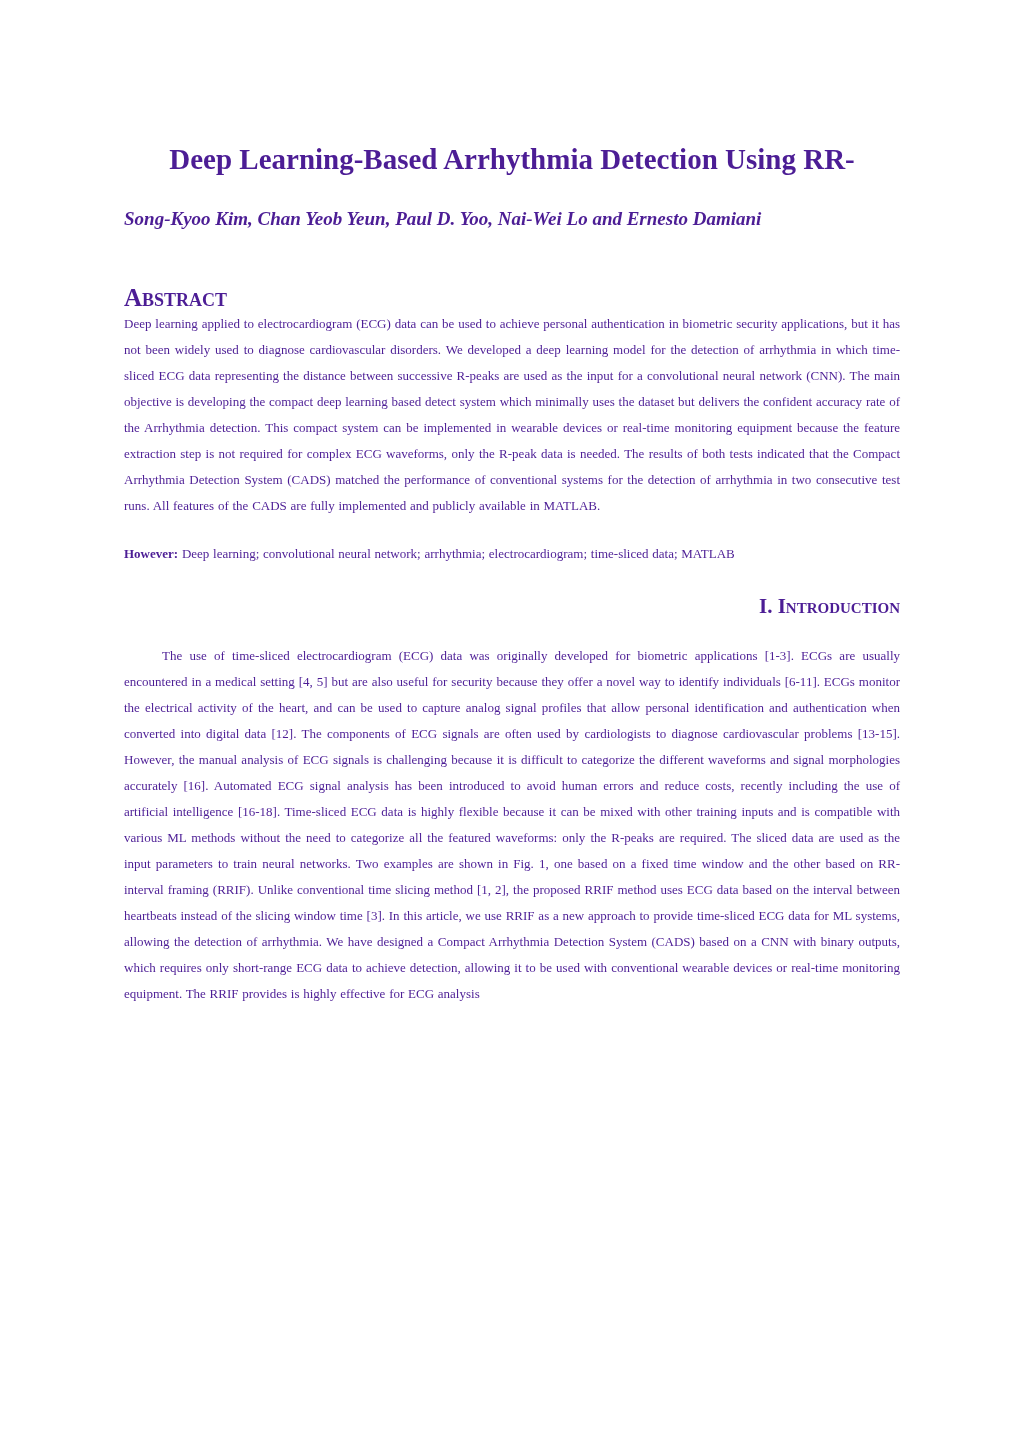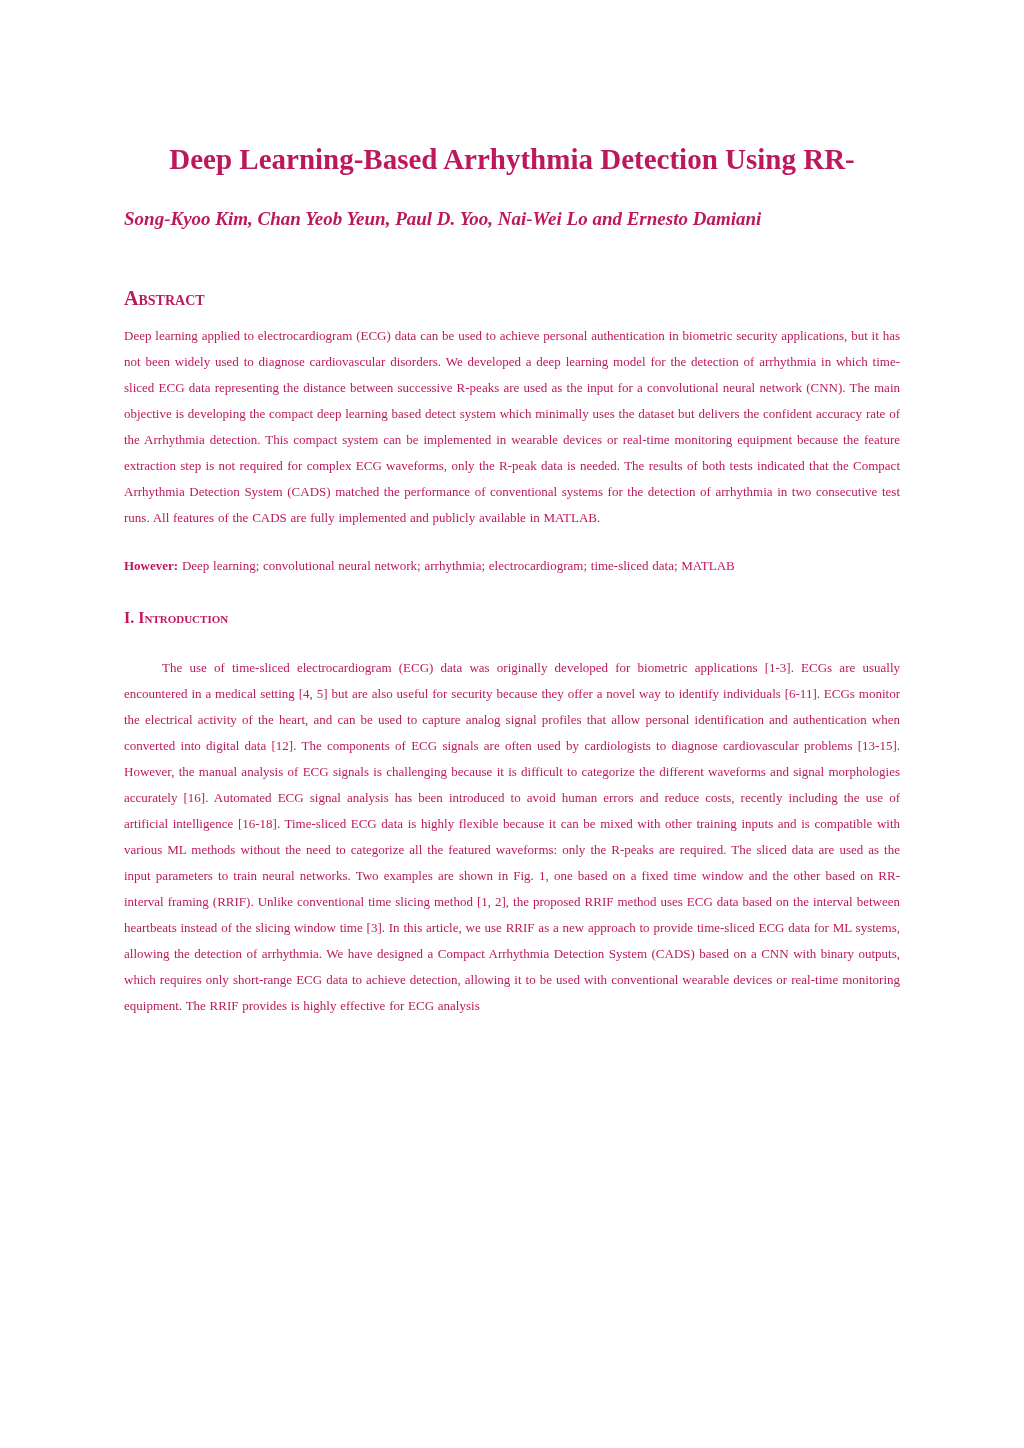--- a/index.html
+++ b/index.html
@@ -13,7 +13,7 @@
     height: 1076px;
     background: #ffffff;
     font-family: "Liberation Serif", "DejaVu Serif", serif;
-    color: #be185d;
+    color: #4c1d95;
     overflow: hidden;
   }
   .content {

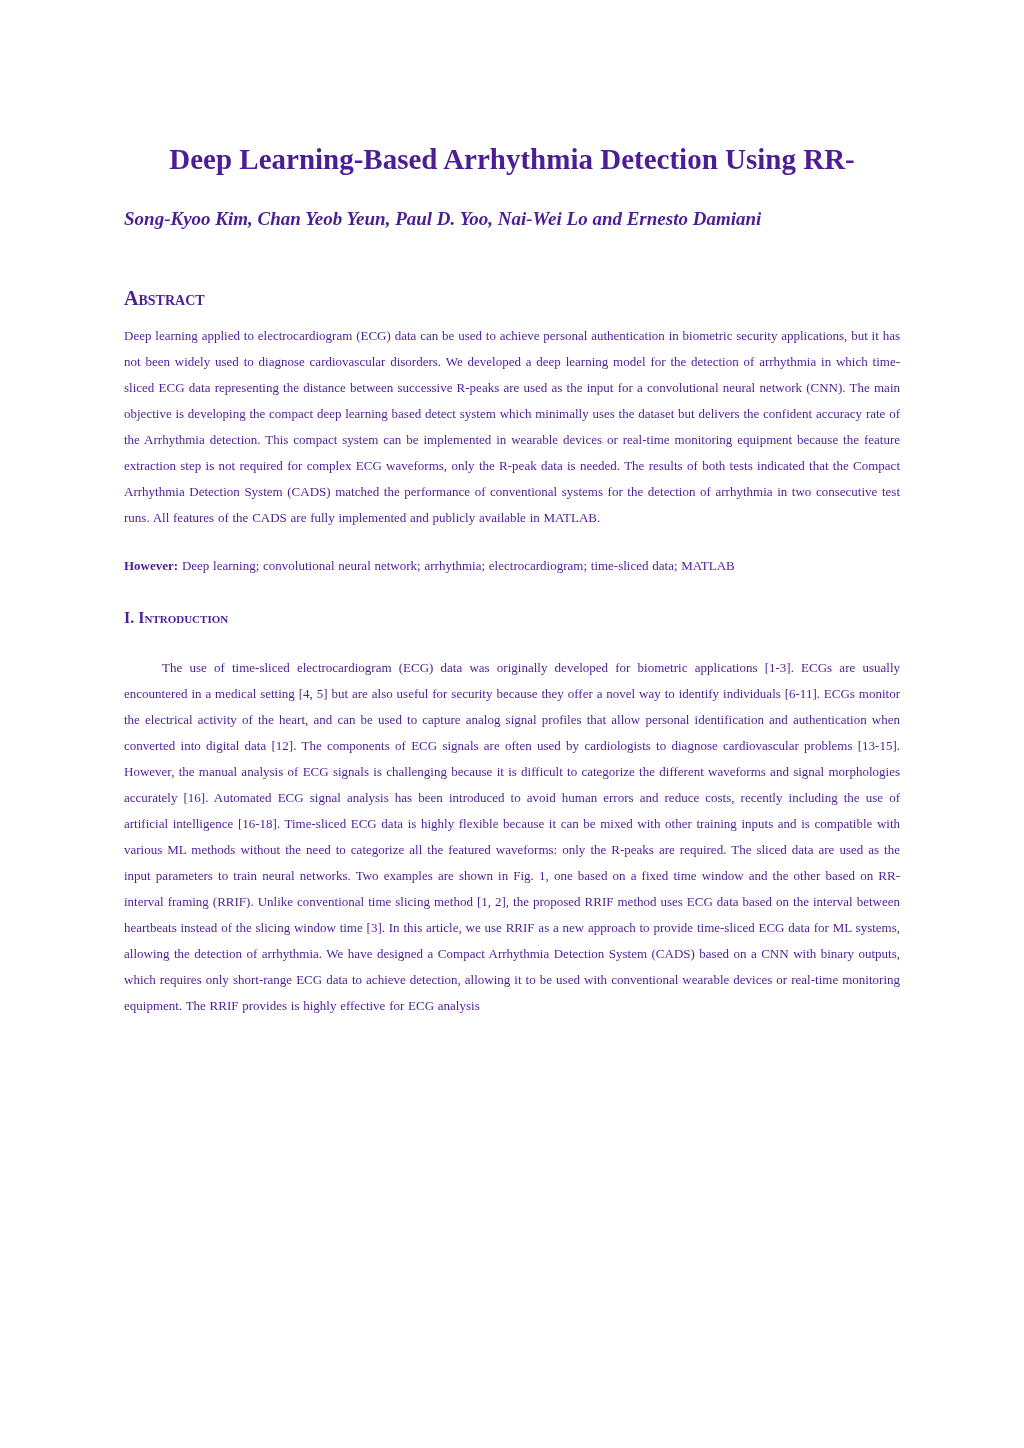--- a/index.html
+++ b/index.html
@@ -39,8 +39,8 @@
     text-align: left;
   }
   .abstract-heading {
-    margin: 54px 0 12px 0;
-    font-size: 20px;
+    margin: 54px 0 0 0;
+    font-size: 25px;
     line-height: 26px;
     font-weight: bold;
     font-variant: small-caps;

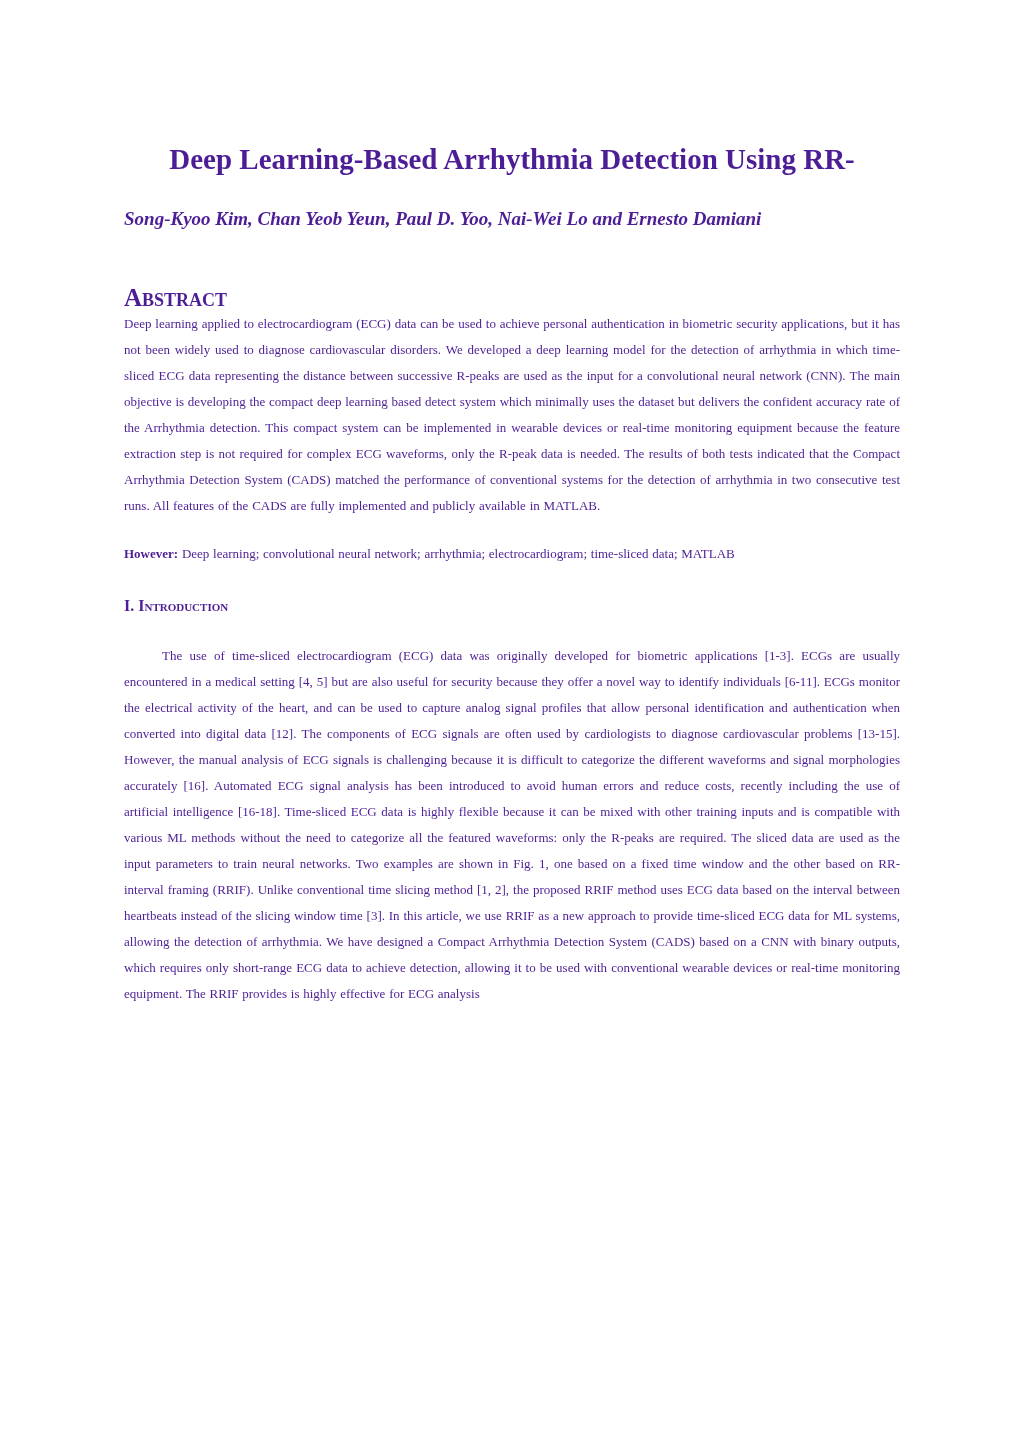--- a/index.html
+++ b/index.html
@@ -57,11 +57,11 @@
   .kw-label { font-weight: bold; }
   .section-heading {
     margin: 26px 0 0 0;
-    font-size: 16px;
+    font-size: 21px;
     line-height: 26px;
     font-weight: bold;
     font-variant: small-caps;
-    text-align: left;
+    text-align: right;
   }
   .intro {
     margin-top: 24px;

